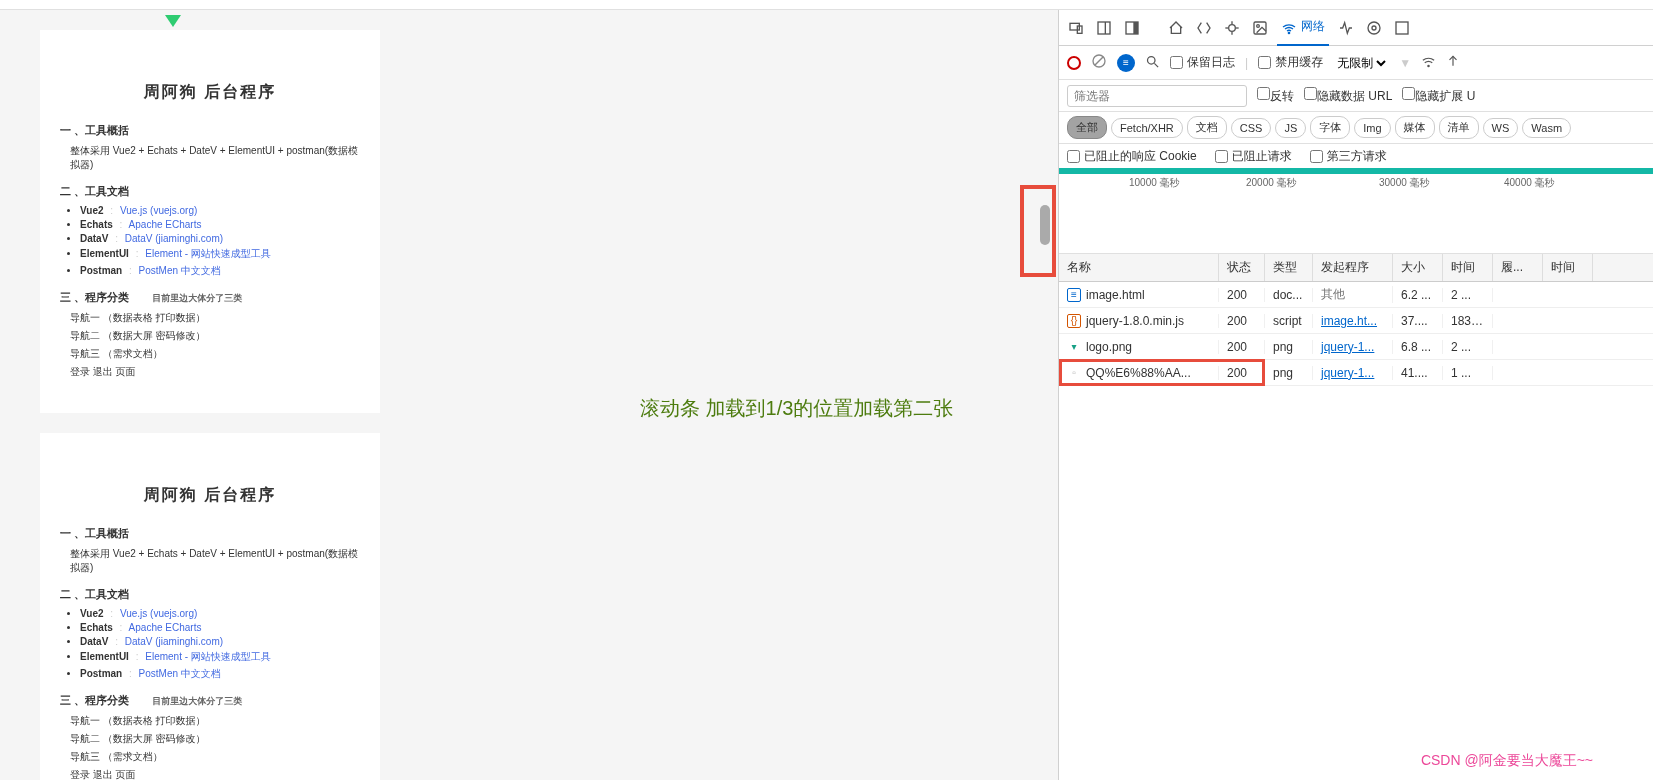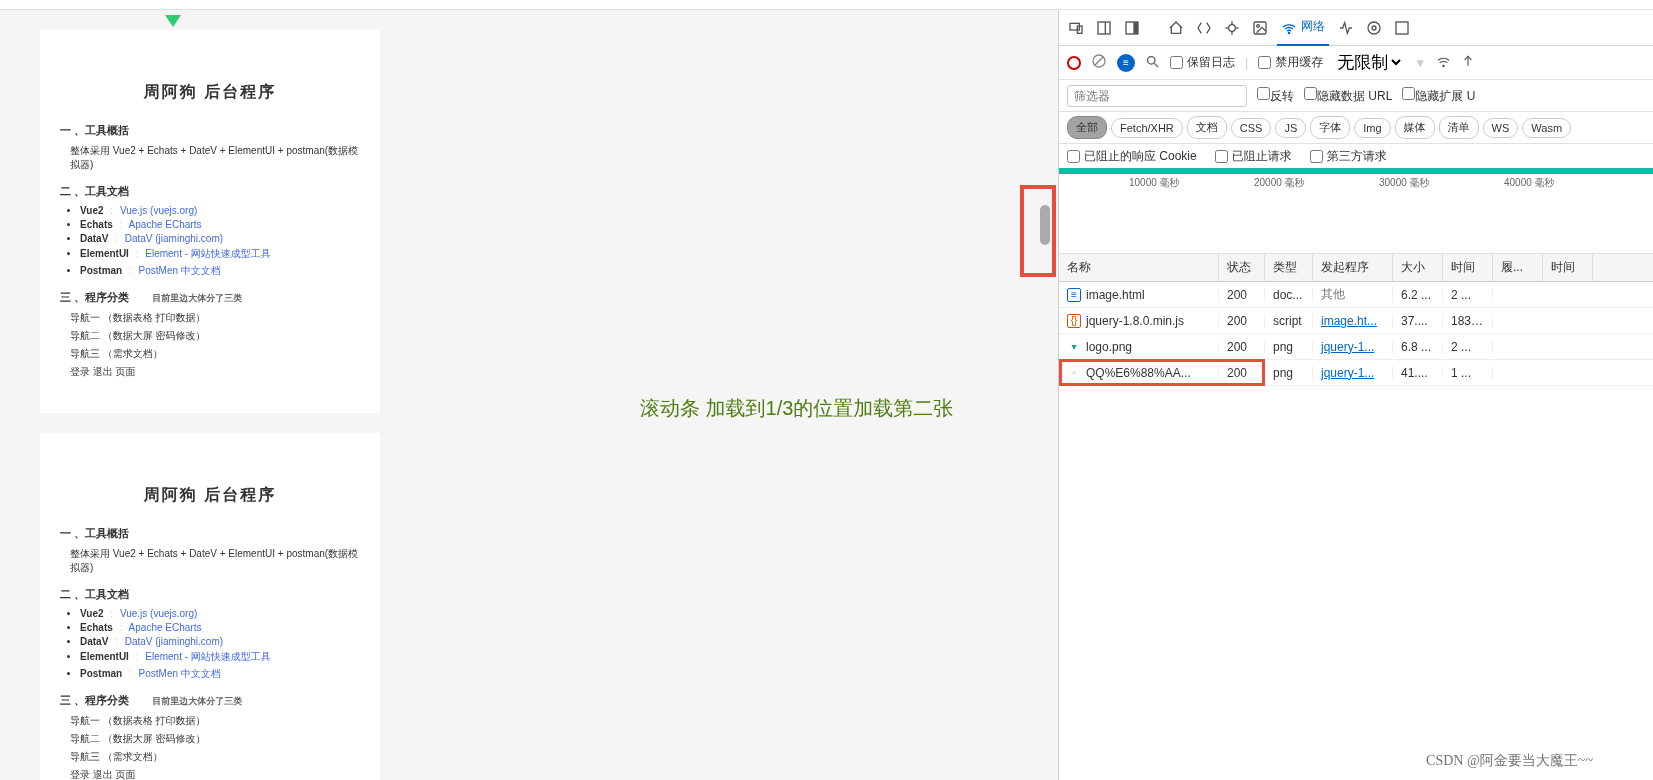--- a/index.html
+++ b/index.html
@@ -30,7 +30,7 @@
 .dt-toolbar .filter-badge { position: relative; width: 18px; height: 18px; background: #0066cc; border-radius: 50%; color: #fff; font-size: 10px; display: flex; align-items: center; justify-content: center; }
 .dt-toolbar label { display: flex; align-items: center; gap: 4px; font-size: 12px; color: #333; }
 .dt-toolbar input[type=checkbox] { width: 13px; height: 13px; }
-.dt-toolbar select { border: none; background: transparent; font-size: 17px; }
+.dt-toolbar select { border: none; background: transparent; font-size: 12px; }
 .dt-filter-row { display: flex; align-items: center; height: 32px; border-bottom: 1px solid #e0e0e0; padding: 0 8px; gap: 10px; }
 .dt-filter-row input[type=text] { border: 1px solid #ccc; border-radius: 3px; padding: 3px 6px; width: 180px; font-size: 12px; }
 .dt-types { display: flex; align-items: center; height: 32px; border-bottom: 1px solid #e0e0e0; padding: 0 8px; gap: 4px; }

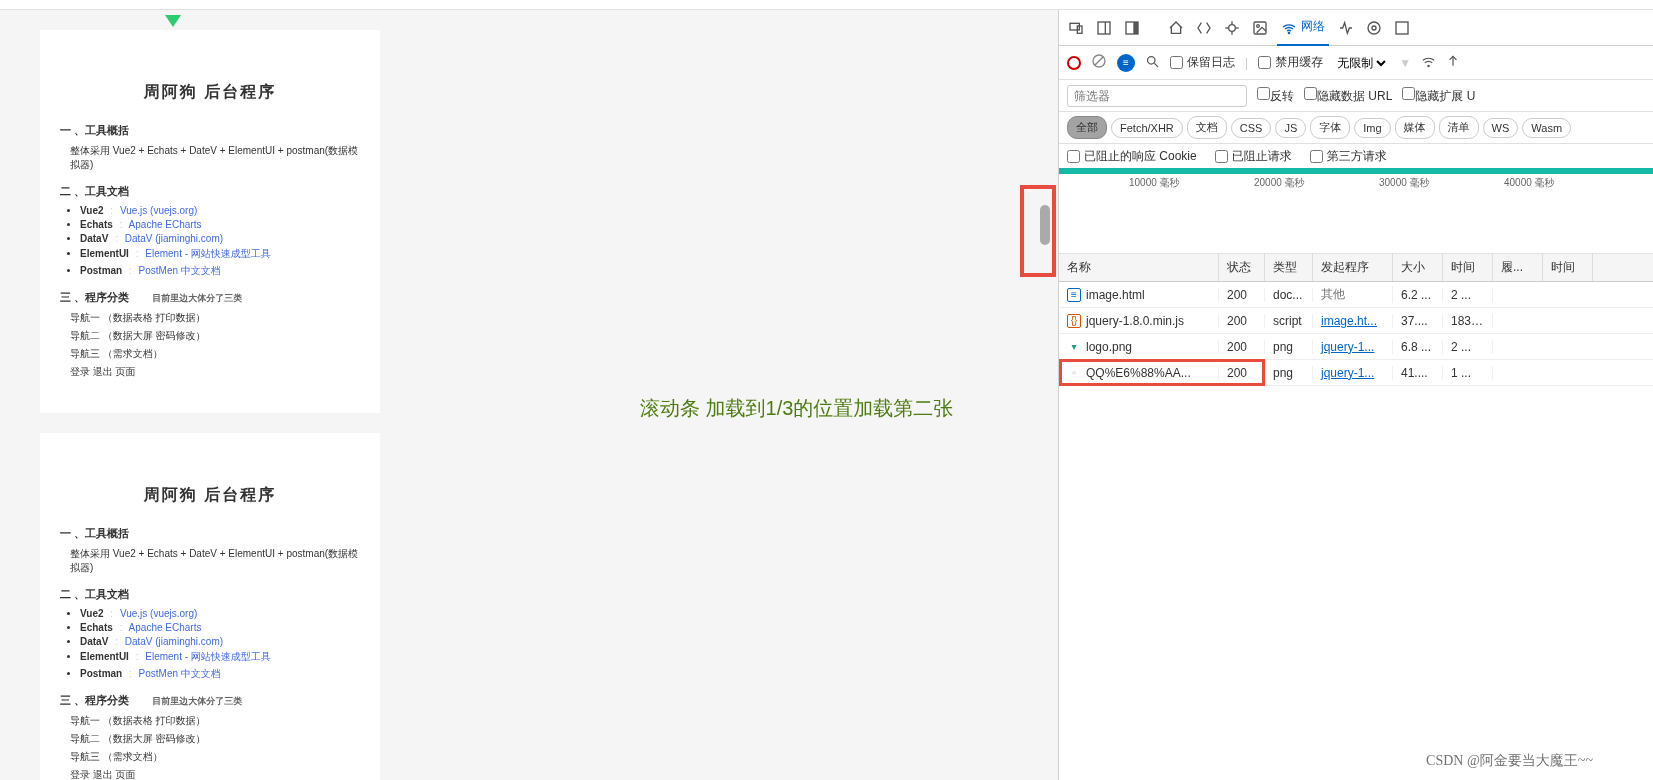--- a/index.html
+++ b/index.html
@@ -254,7 +254,7 @@
 
     <div class="dt-timeline">
       <span class="tick" style="left:70px">10000 毫秒</span>
-      <span class="tick" style="left:195px">20000 毫秒</span>
+      <span class="tick" style="left:187px">20000 毫秒</span>
       <span class="tick" style="left:320px">30000 毫秒</span>
       <span class="tick" style="left:445px">40000 毫秒</span>
     </div>

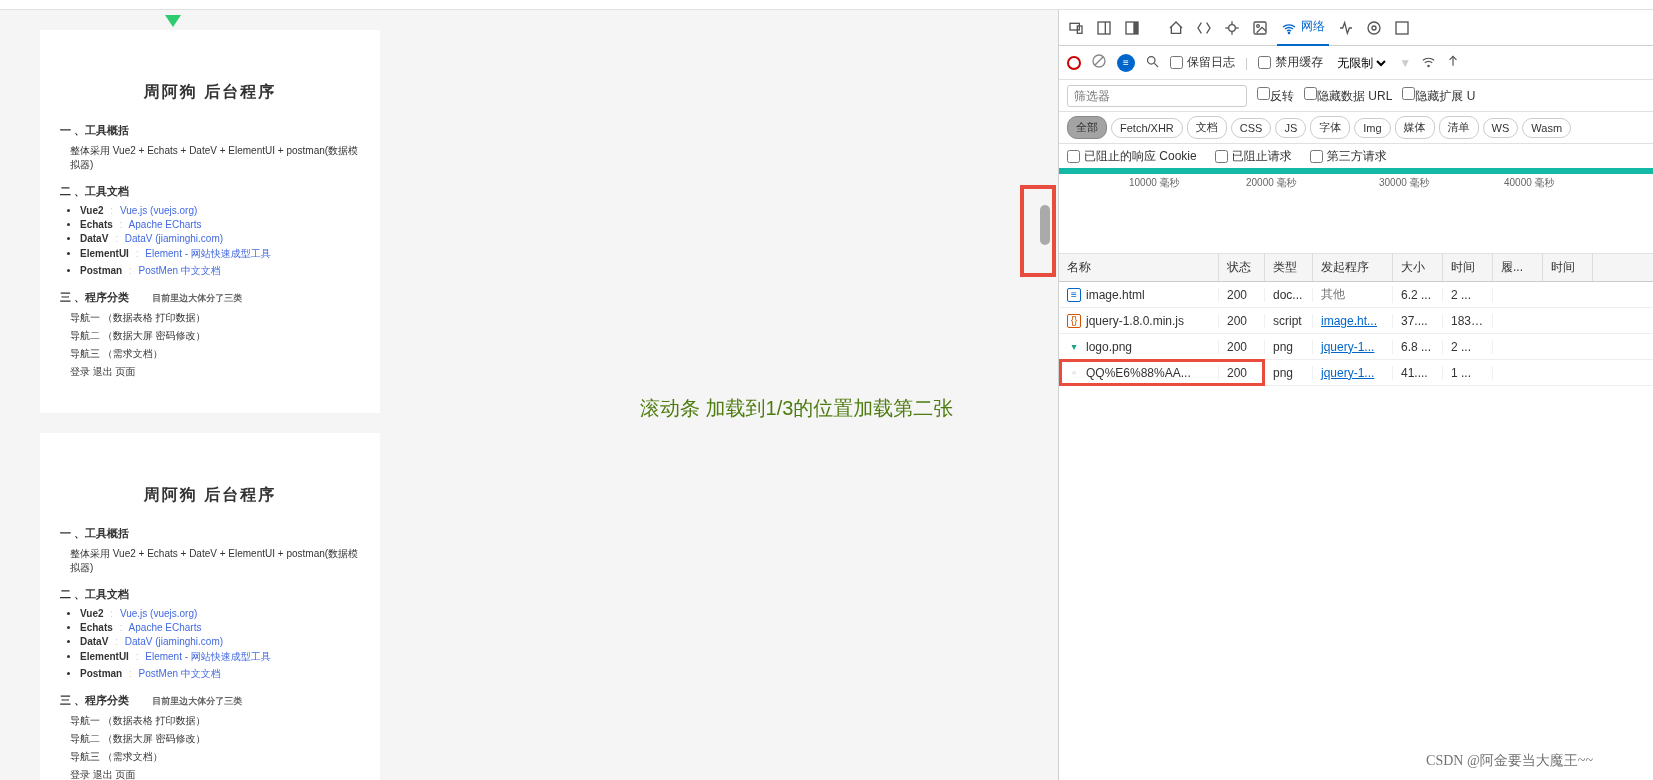--- a/index.html
+++ b/index.html
@@ -56,7 +56,7 @@
 .fi-doc { color: #0066cc; border: 1px solid #0066cc; }
 .fi-js { color: #d35400; border: 1px solid #d35400; }
 .fi-img { color: #16a085; }
-.watermark { position: absolute; bottom: 10px; right: 60px; font-size: 14px; color: #737373; font-family: Liberation Serif, serif; }
+.watermark { position: absolute; bottom: 10px; right: 60px; font-size: 14px; color: #ec4899; }
 .sep { color: #ccc; margin: 0 4px; }
 </style>
 </head>

